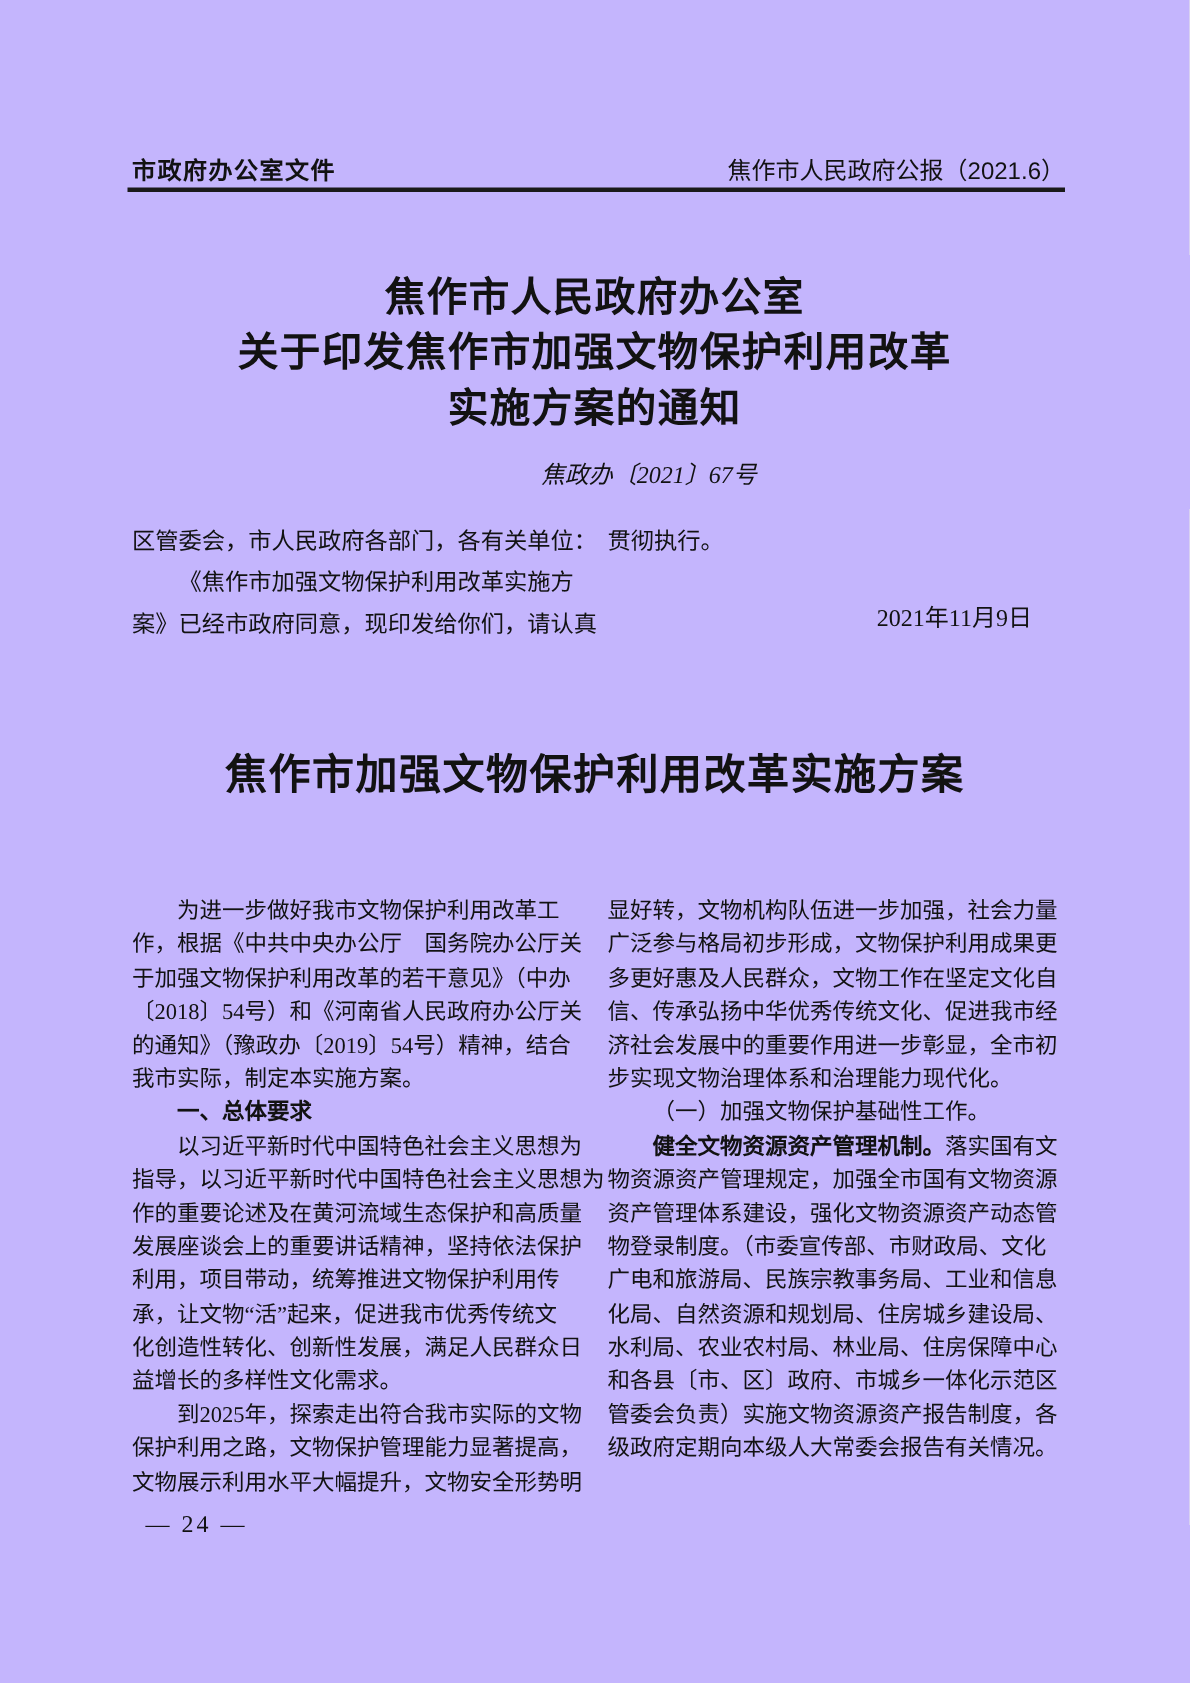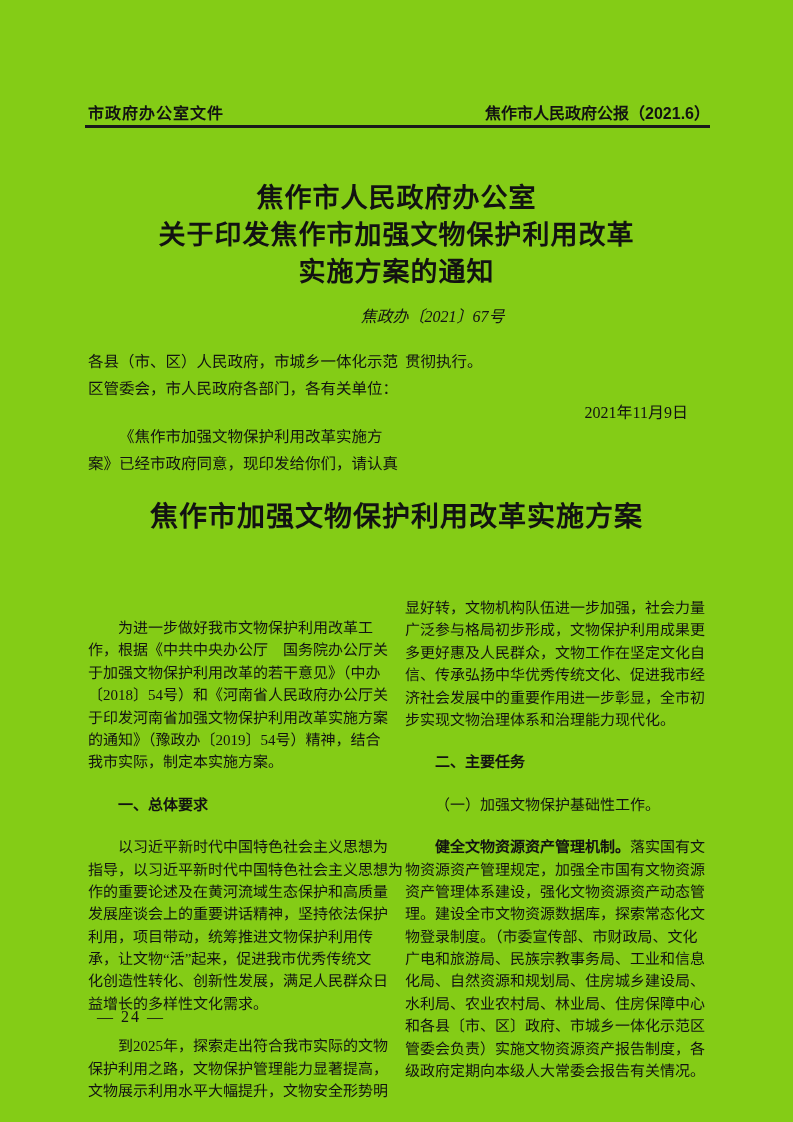--- a/index.html
+++ b/index.html
@@ -6,7 +6,7 @@
   .page{
     position:relative;
     width:793px;height:1122px;
-    background:#84cc16;
+    background:#c4b5fd;
     margin:0 auto;
     font-family:"Liberation Serif","DejaVu Serif",serif;
     color:#121212;

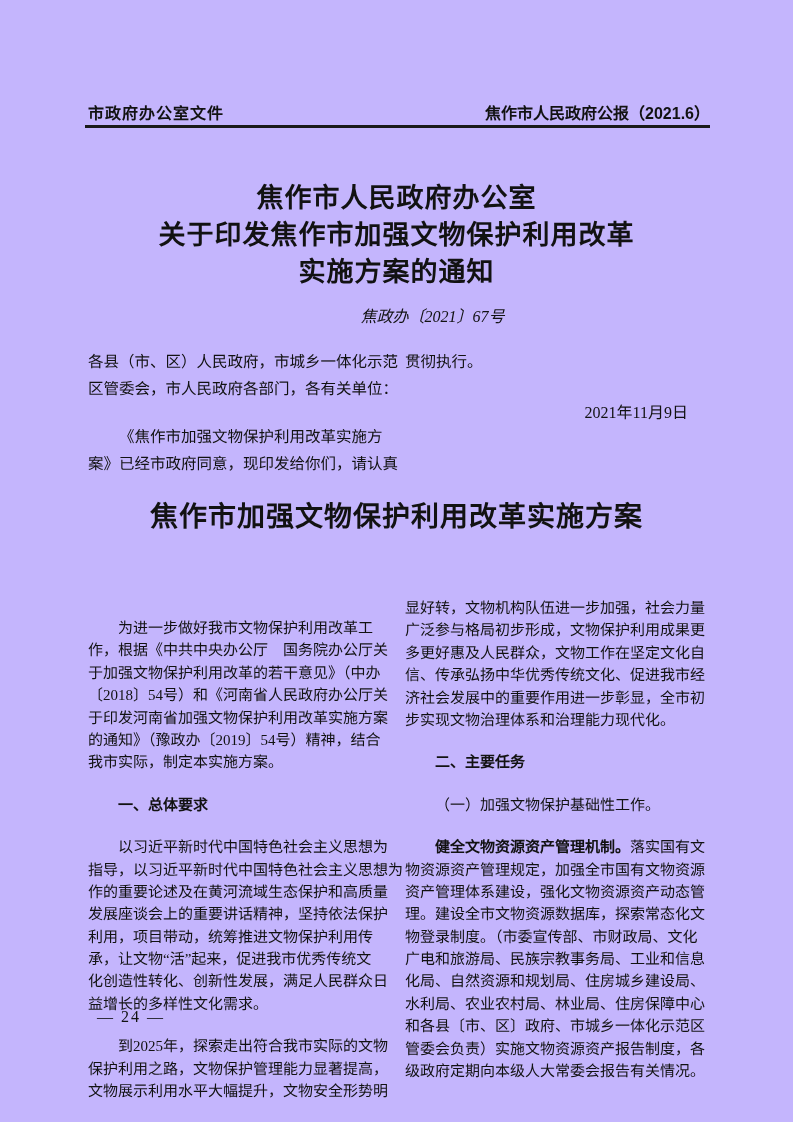--- a/index.html
+++ b/index.html
@@ -21,7 +21,7 @@
   .hdr-right{
     position:absolute;right:83px;top:100px;
     font-family:"Liberation Sans","DejaVu Sans",sans-serif;
-    font-weight:bold;font-size:16px;margin-left:35px;
+    font-weight:normal;font-size:16px;margin-left:35px;
   }
   .hdr-rule{
     position:absolute;left:85px;top:125px;width:625px;height:3px;

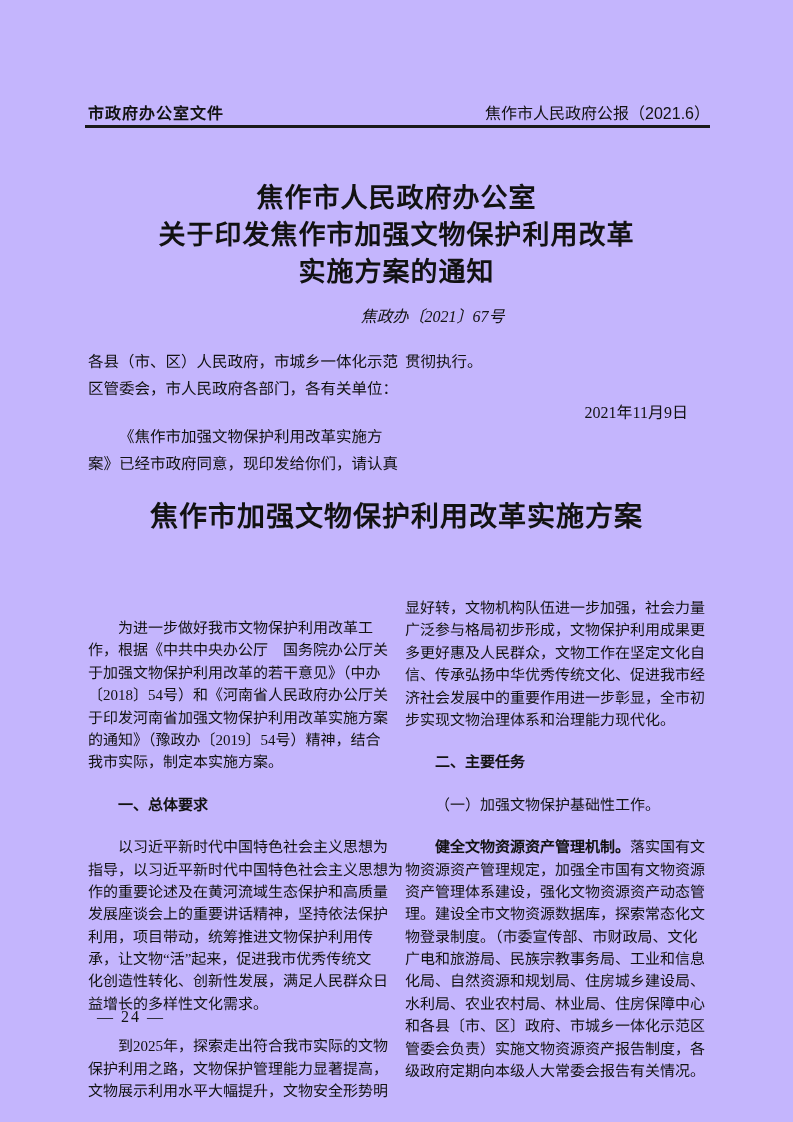--- a/index.html
+++ b/index.html
@@ -81,7 +81,6 @@
 
   <div class="cols notice-body">
     <div class="col">
-        <div class="line"><span class="seg-normal">各县（市、区）人民政府，市城乡一体化示范</span></div>
         <div class="line"><span class="seg-normal">区管委会，市人民政府各部门，各有关单位：</span></div>
         <div class="line indent"><span class="seg-normal">《焦作市加强文物保护利用改革实施方</span></div>
         <div class="line"><span class="seg-normal">案》已经市政府同意，现印发给你们，请认真</span></div>

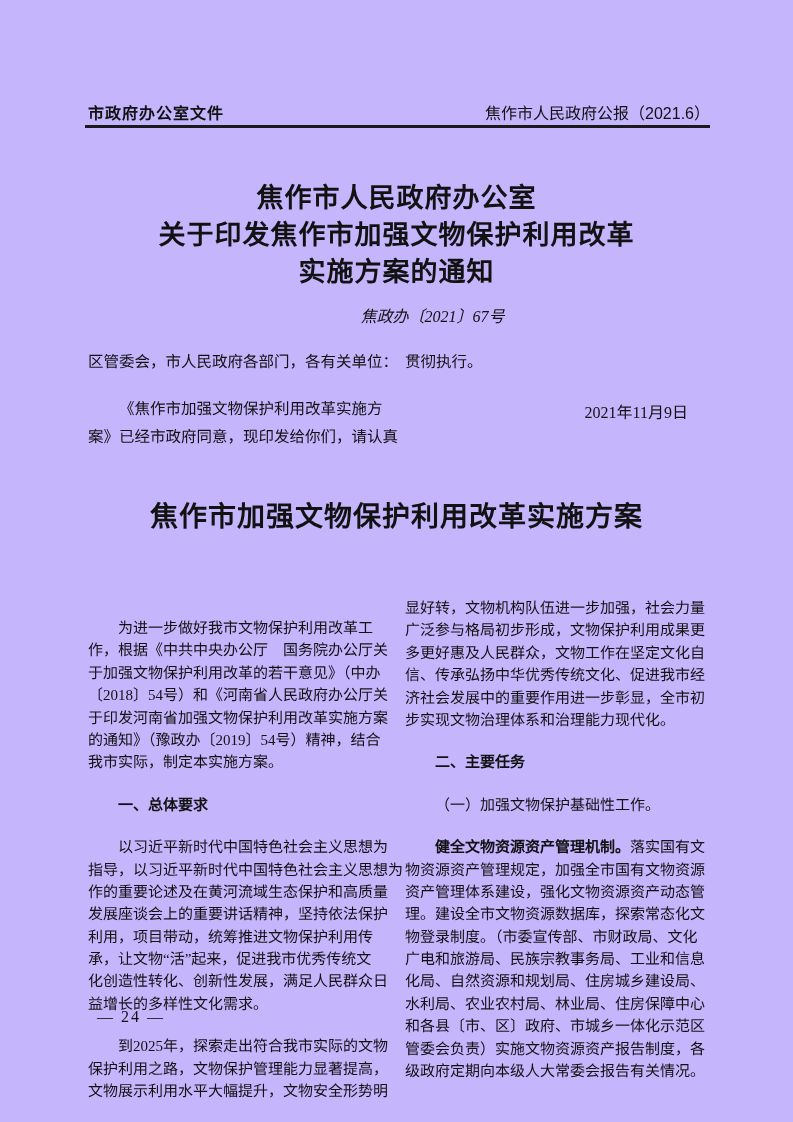--- a/index.html
+++ b/index.html
@@ -45,7 +45,7 @@
   .notice-body .line{line-height:27.3px;height:27.3px;white-space:nowrap;}
   .plan-body{top:597px;font-size:15px;}
   .plan-body .line{line-height:22.4px;height:22.4px;white-space:nowrap;}
-  .line.indent{padding-left:2em;margin-top:20px;}
+  .line.indent{padding-left:2em;}
   .seg-normal{font-weight:normal;}
   .seg-bold{font-weight:bold;font-family:"Liberation Sans","DejaVu Sans",sans-serif;}
   .seg-kaiti{}

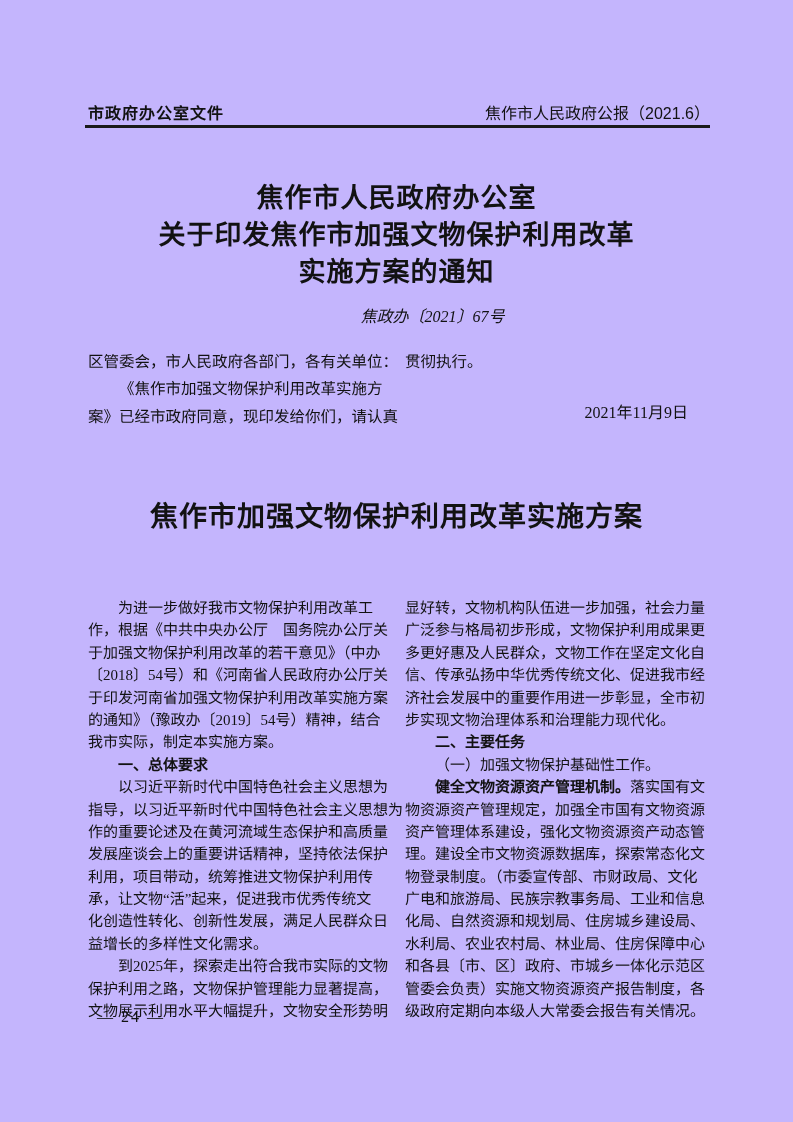--- a/index.html
+++ b/index.html
@@ -102,7 +102,6 @@
         <div class="line"><span class="seg-normal">作，根据《中共中央办公厅　国务院办公厅关</span></div>
         <div class="line"><span class="seg-normal">于加强文物保护利用改革的若干意见》（中办</span></div>
         <div class="line"><span class="seg-normal">〔2018〕54号）和《河南省人民政府办公厅关</span></div>
-        <div class="line"><span class="seg-normal">于印发河南省加强文物保护利用改革实施方案</span></div>
         <div class="line"><span class="seg-normal">的通知》（豫政办〔2019〕54号）精神，结合</span></div>
         <div class="line"><span class="seg-normal">我市实际，制定本实施方案。</span></div>
         <div class="line indent"><span class="seg-bold">一、总体要求</span></div>

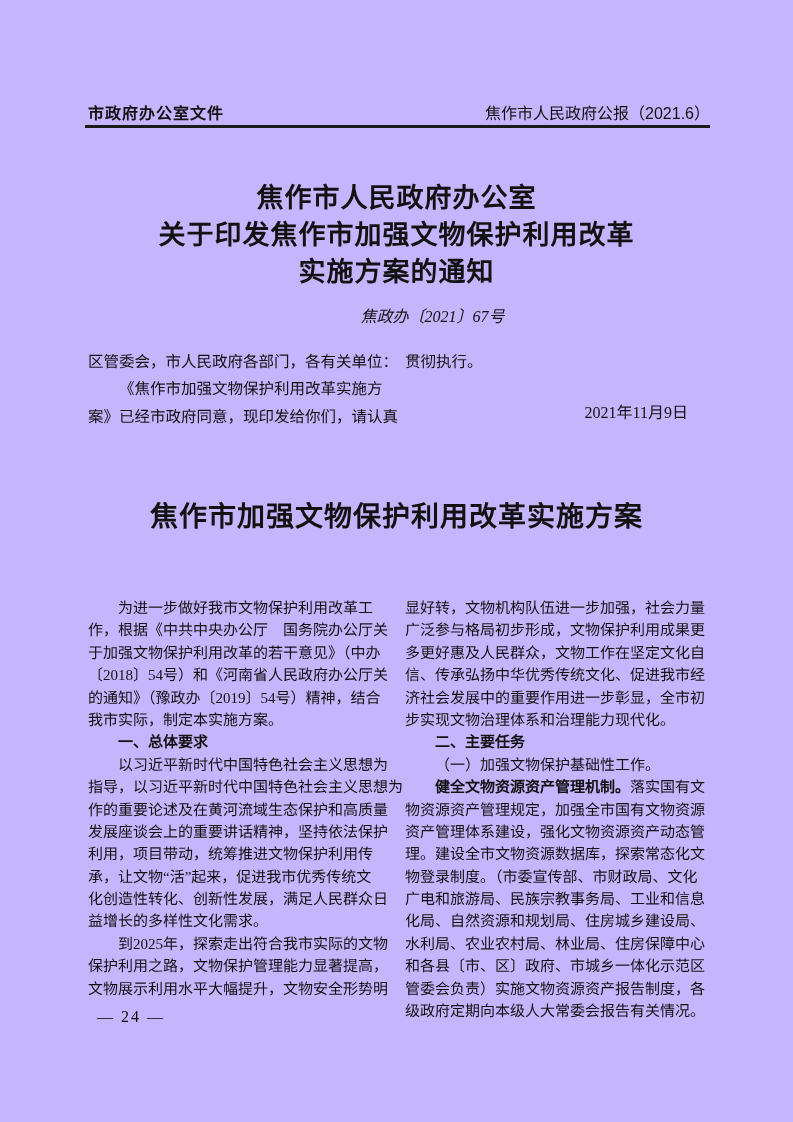--- a/index.html
+++ b/index.html
@@ -125,7 +125,6 @@
         <div class="line"><span class="seg-normal">信、传承弘扬中华优秀传统文化、促进我市经</span></div>
         <div class="line"><span class="seg-normal">济社会发展中的重要作用进一步彰显，全市初</span></div>
         <div class="line"><span class="seg-normal">步实现文物治理体系和治理能力现代化。</span></div>
-        <div class="line indent"><span class="seg-bold">二、主要任务</span></div>
         <div class="line indent"><span class="seg-kaiti">（一）加强文物保护基础性工作。</span></div>
         <div class="line indent"><span class="seg-bold">健全文物资源资产管理机制。</span><span class="seg-normal">落实国有文</span></div>
         <div class="line"><span class="seg-normal">物资源资产管理规定，加强全市国有文物资源</span></div>

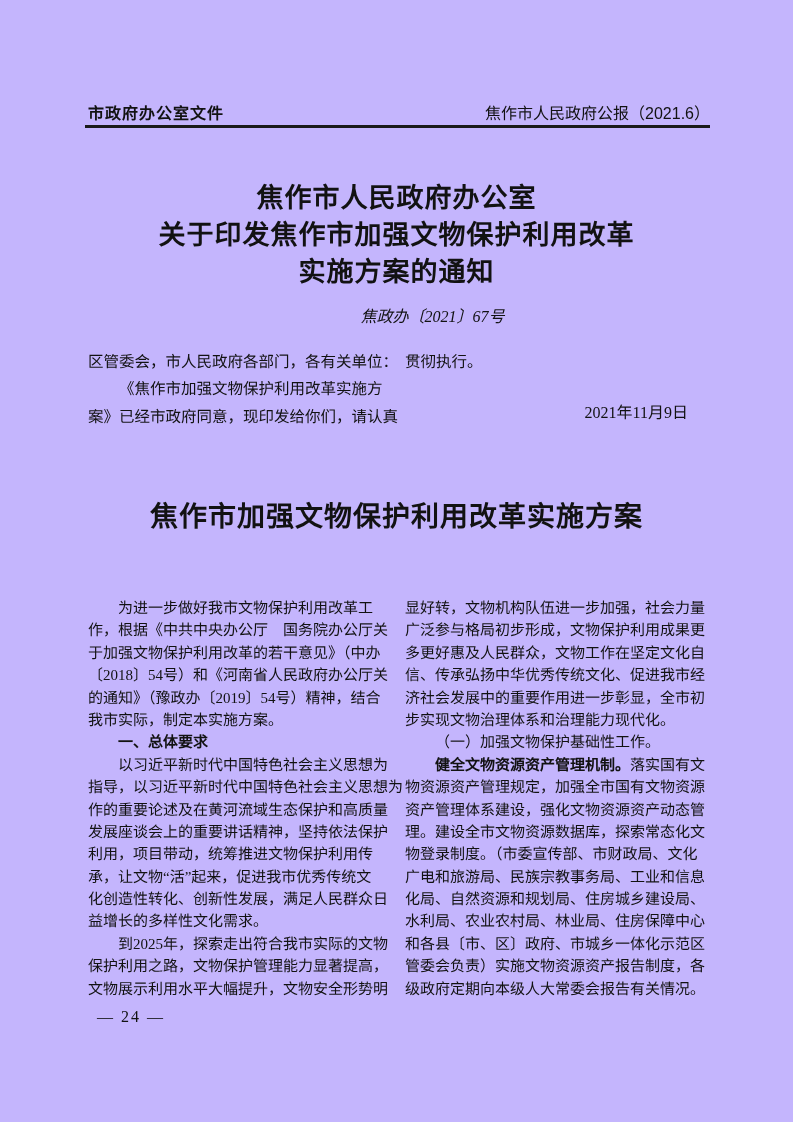--- a/index.html
+++ b/index.html
@@ -129,7 +129,6 @@
         <div class="line indent"><span class="seg-bold">健全文物资源资产管理机制。</span><span class="seg-normal">落实国有文</span></div>
         <div class="line"><span class="seg-normal">物资源资产管理规定，加强全市国有文物资源</span></div>
         <div class="line"><span class="seg-normal">资产管理体系建设，强化文物资源资产动态管</span></div>
-        <div class="line"><span class="seg-normal">理。建设全市文物资源数据库，探索常态化文</span></div>
         <div class="line"><span class="seg-normal">物登录制度。（市委宣传部、市财政局、文化</span></div>
         <div class="line"><span class="seg-normal">广电和旅游局、民族宗教事务局、工业和信息</span></div>
         <div class="line"><span class="seg-normal">化局、自然资源和规划局、住房城乡建设局、</span></div>

